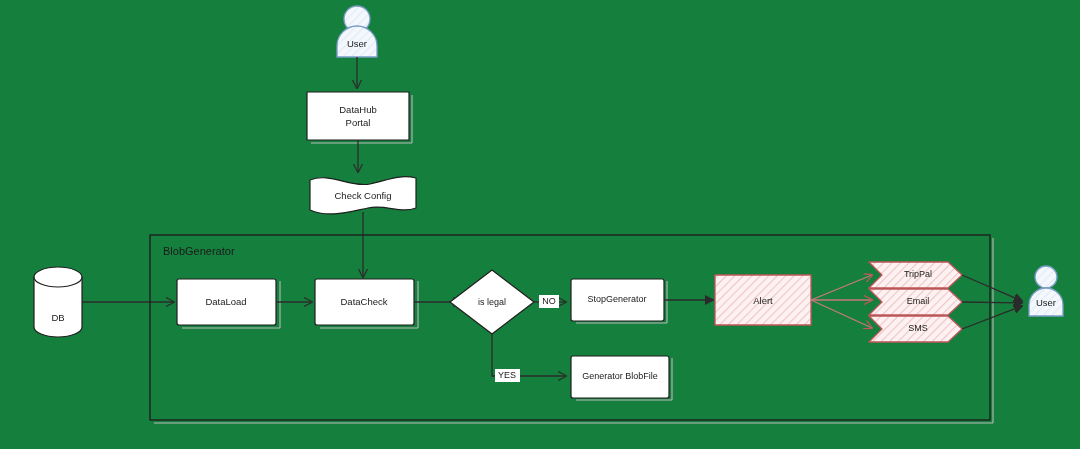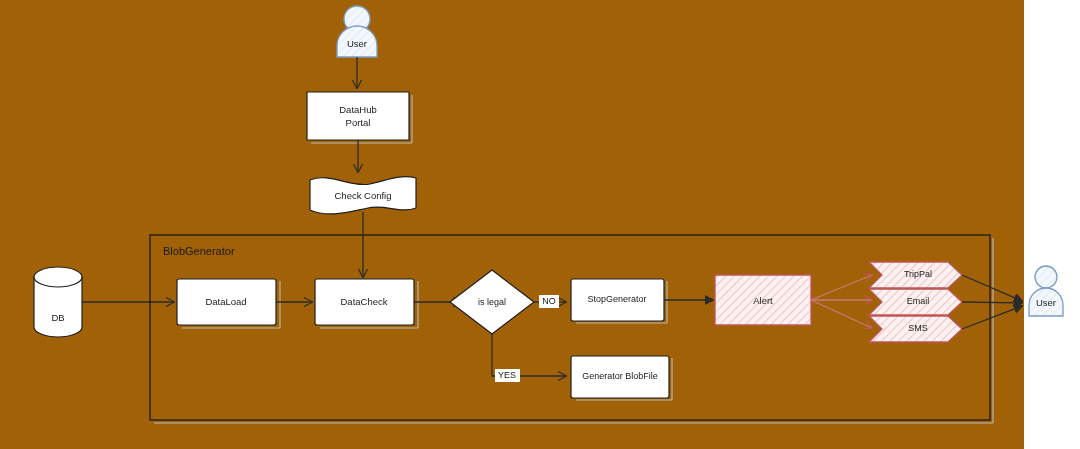--- a/index.html
+++ b/index.html
@@ -15,10 +15,9 @@
   }
   #canvas {
     position: relative;
-    width: 980px;
+    width: 1080px;
     height: 449px;
-    background: #a16207;
-    padding-left: 44px;
+    background: #15803d;
   }
   #diagram-svg {
     position: absolute;

